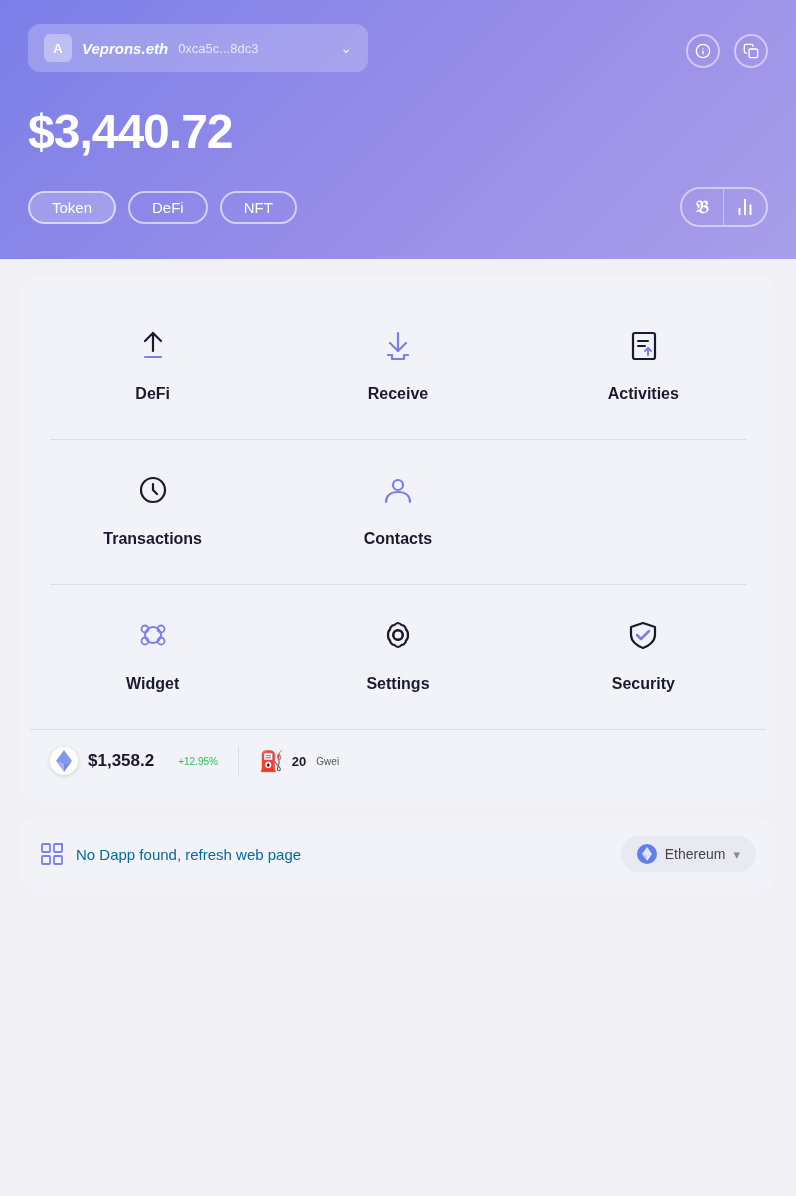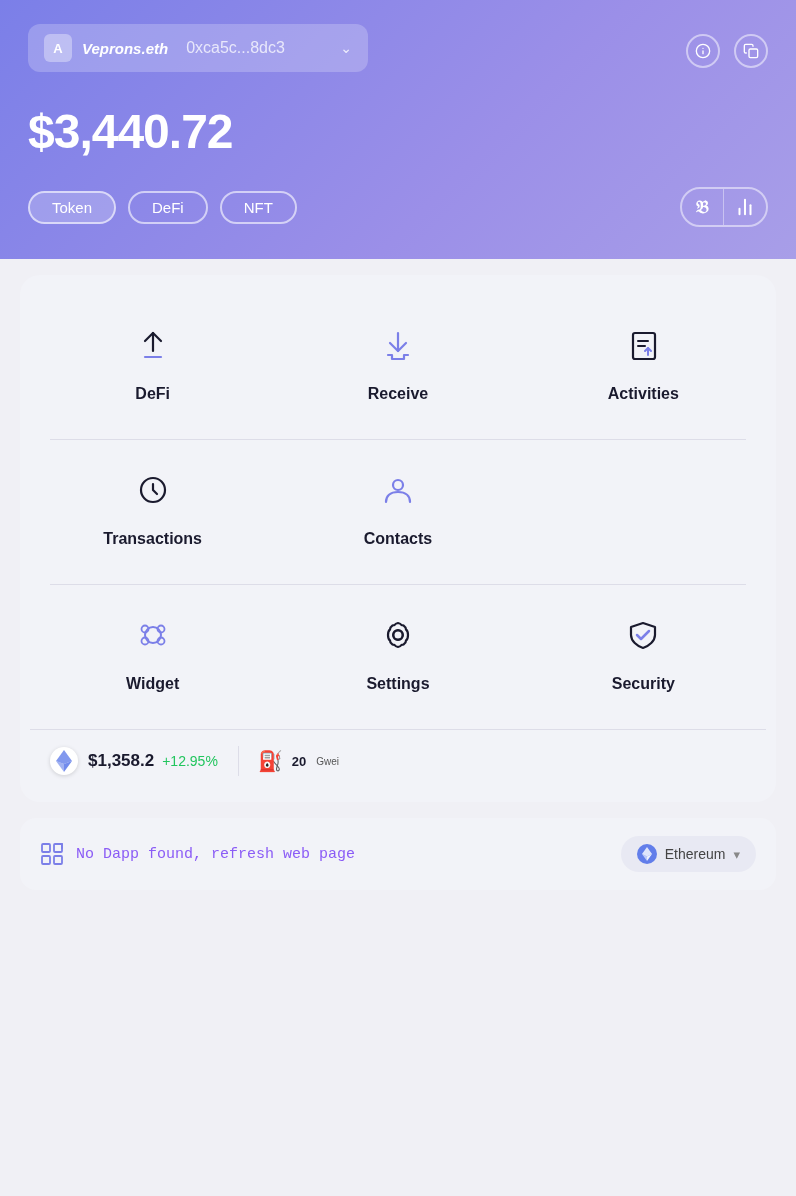--- a/index.html
+++ b/index.html
@@ -43,8 +43,8 @@
     }
     .address-short {
       color: rgba(255,255,255,0.75);
-      font-size: 16px;
-      margin-left: 8px;
+      font-size: 13px;
+      margin-left: 0;
       text-align: center;
     }
     .address-chevron {

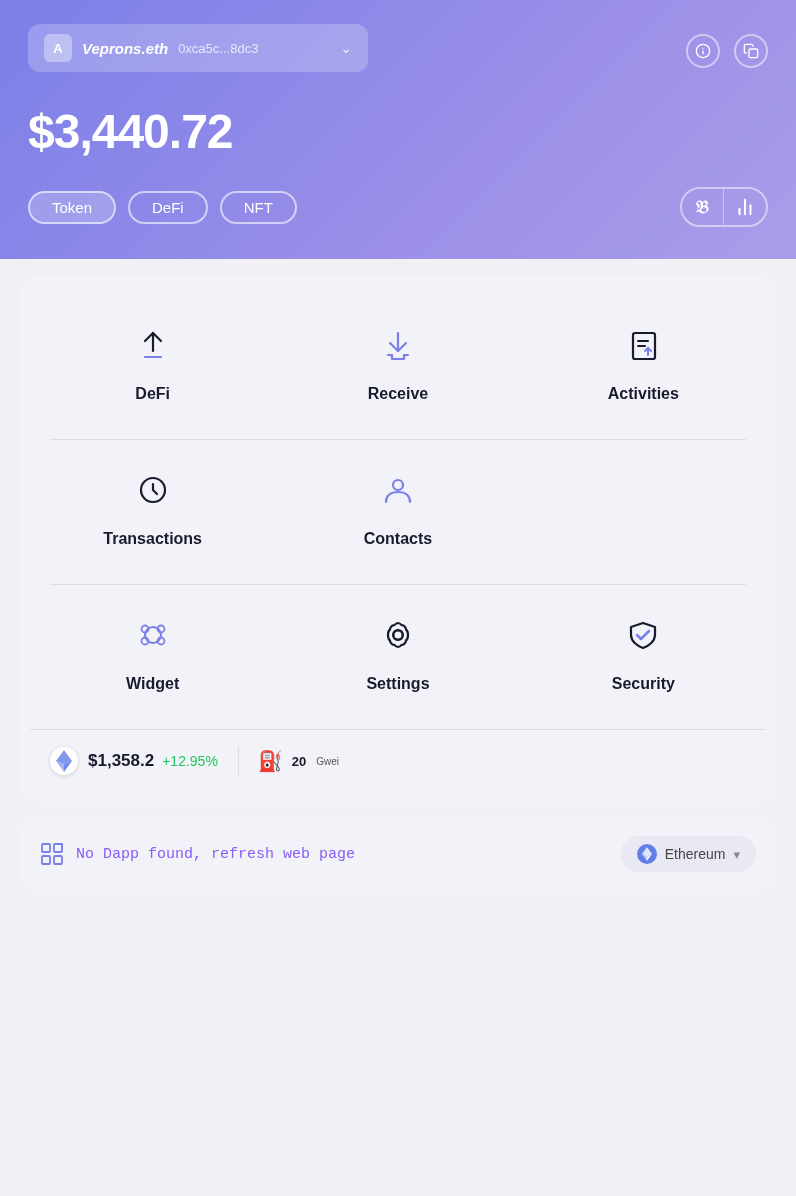--- a/index.html
+++ b/index.html
@@ -180,9 +180,9 @@
       color: #1a1a2e;
     }
     .eth-change {
-      font-size: 14px;
+      font-size: 10px;
       font-weight: 500;
-      margin-left: 8px;
+      margin-left: 24px;
     }
     .stats-divider {
       width: 1px;

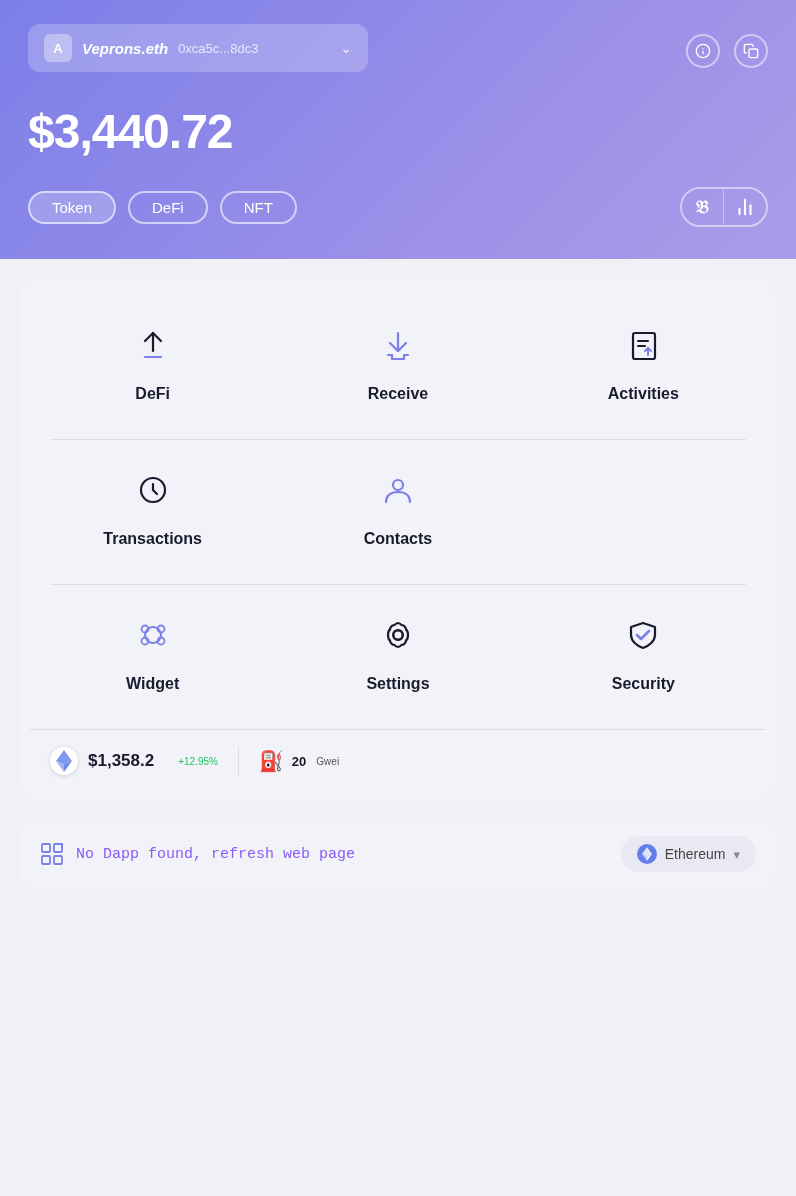--- a/index.html
+++ b/index.html
@@ -223,9 +223,8 @@
     }
     .dapp-text {
       font-size: 15px;
-      color: #8b5cf6;
+      color: #0369a1;
       flex: 1;
-      font-family: Liberation Mono, monospace;
     }
     .eth-network-btn {
       display: flex;

